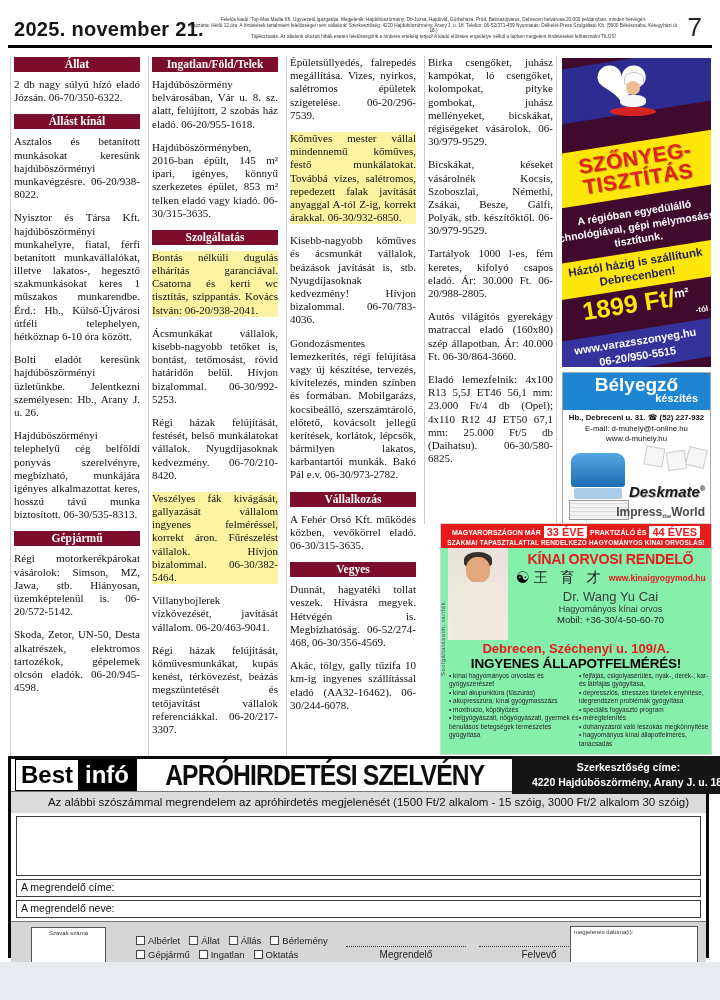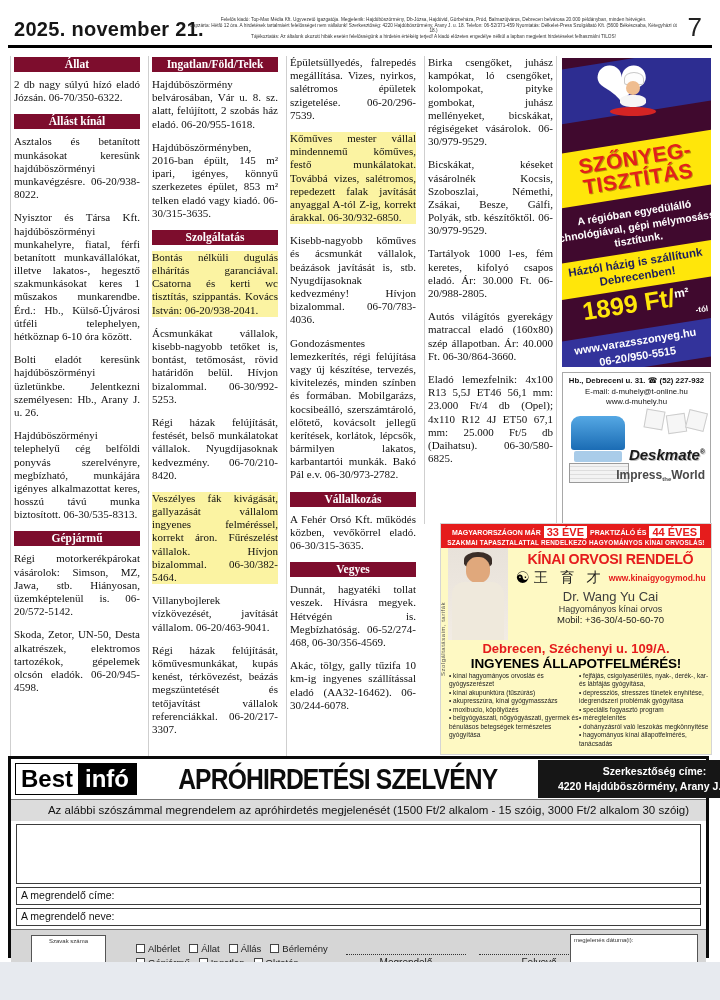--- a/index.html
+++ b/index.html
@@ -210,6 +210,10 @@
   </div>
 
   <div class="sad">
+    <div class="s-head">
+      <div class="s-title">Bélyegző</div>
+      <div class="s-sub">készítés</div>
+    </div>
     <div class="s-line b">Hb., Debreceni u. 31. ☎ (52) 227-932</div>
     <div class="s-line">E-mail: d-muhely@t-online.hu</div>
     <div class="s-line">www.d-muhely.hu</div>

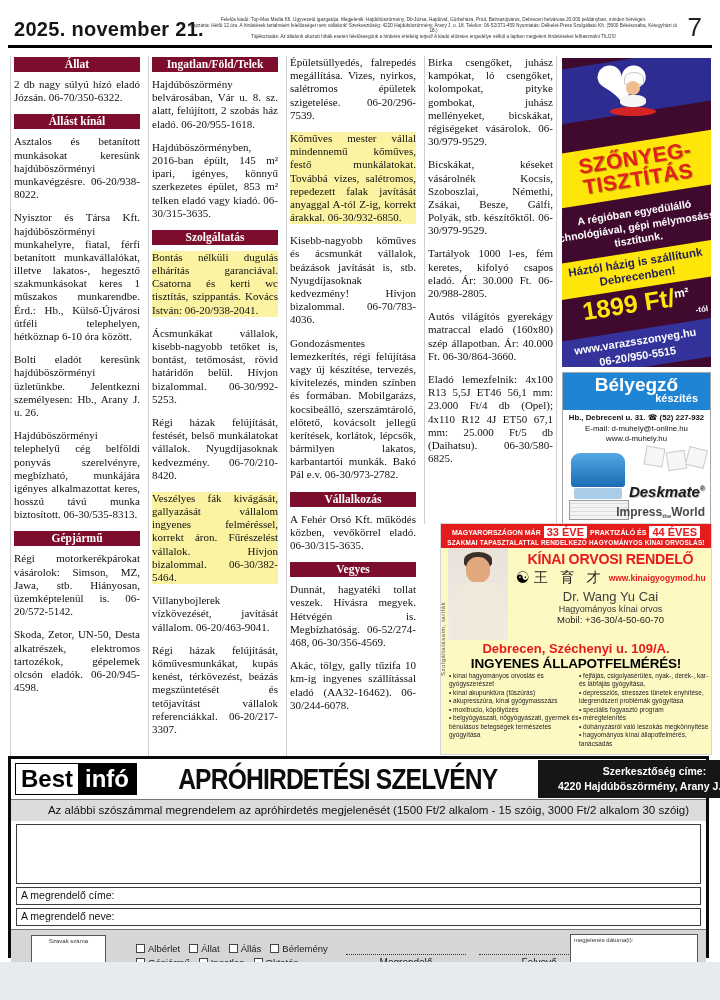--- a/index.html
+++ b/index.html
@@ -66,7 +66,7 @@
   .tag .the{font-size:6px;vertical-align:-2px;}
 
   
-  .kad{position:absolute;left:440px;top:523px;width:272px;height:232px;background:#fef9c3;border:1px solid #d5d5d5;box-sizing:border-box;overflow:hidden;}
+  .kad{position:absolute;left:440px;top:523px;width:272px;height:232px;background:#86efac;border:1px solid #d5d5d5;box-sizing:border-box;overflow:hidden;}
   .k-band{background:#e51c1c;color:#fff;text-align:center;padding:2px 0 2px;}
   .k-b1{display:flex;justify-content:center;align-items:center;gap:3px;font-weight:bold;font-size:7px;}
   .k-box{background:#fff;color:#e51c1c;font-size:11px;font-weight:bold;padding:0 3px;line-height:12px;}

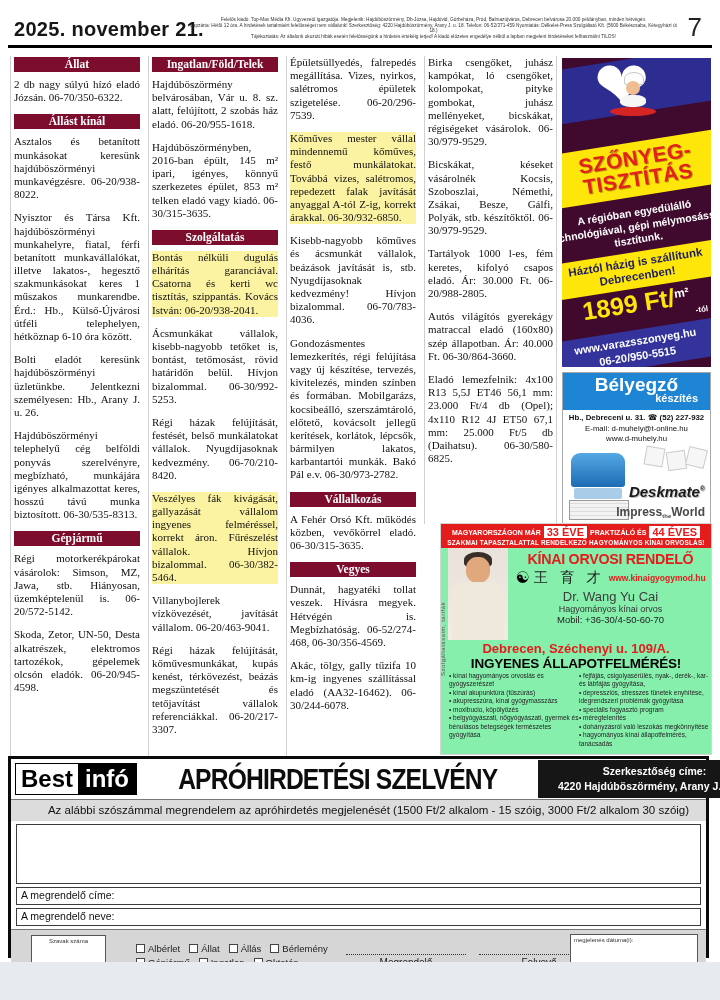--- a/index.html
+++ b/index.html
@@ -98,7 +98,7 @@
 
   
   .coupon{position:absolute;left:8px;top:756px;width:701px;height:202px;background:#fff;border:3px solid #0a0a0a;box-sizing:border-box;}
-  .c-head{display:flex;align-items:center;height:40px;padding:0 4px;gap:13px;}
+  .c-head{display:flex;align-items:center;height:32px;padding:0 4px;}
   .logo{display:flex;border:1px solid #000;height:30px;align-items:stretch;}
   .logo-best{background:#fff;color:#000;font-size:24px;font-weight:bold;padding:1px 5px;line-height:28px;}
   .logo-info{background:#000;color:#fff;font-size:24px;font-weight:bold;padding:1px 7px;line-height:28px;}

